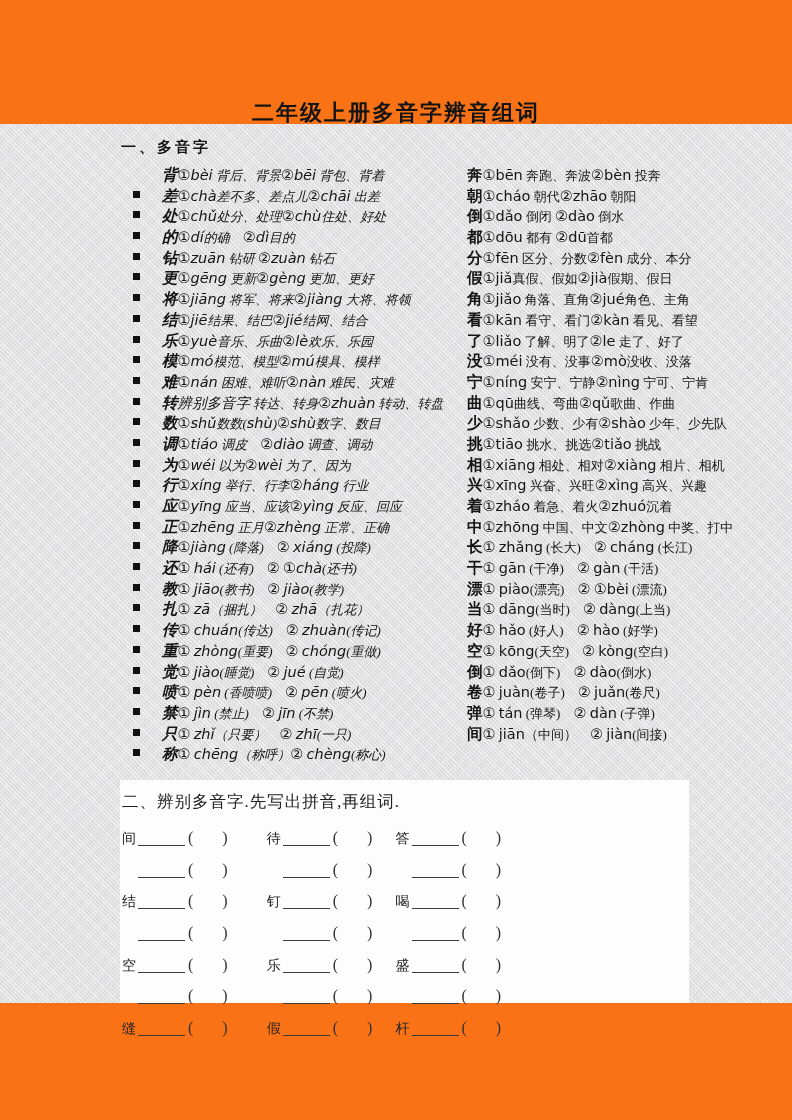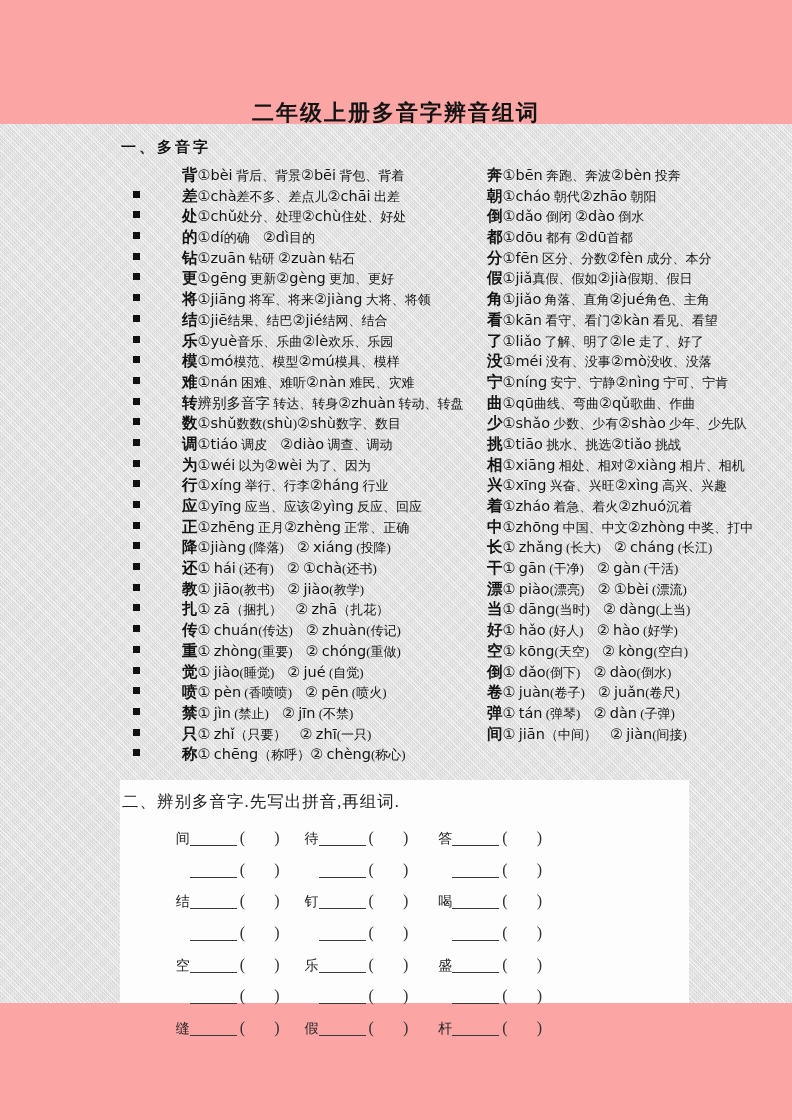--- a/index.html
+++ b/index.html
@@ -3,7 +3,7 @@
 <meta charset="utf-8">
 <style>
   html,body{margin:0;padding:0;}
-  .page{position:relative;width:792px;height:1120px;background:#fca5a5;overflow:hidden;
+  .page{position:relative;width:792px;height:1120px;background:#f97316;overflow:hidden;
         font-family:"Liberation Serif","DejaVu Serif",serif;color:#141414;}
   .noise{position:absolute;left:0;top:124px;width:792px;height:879px;background-color:#e8e8e8;
     background-image:

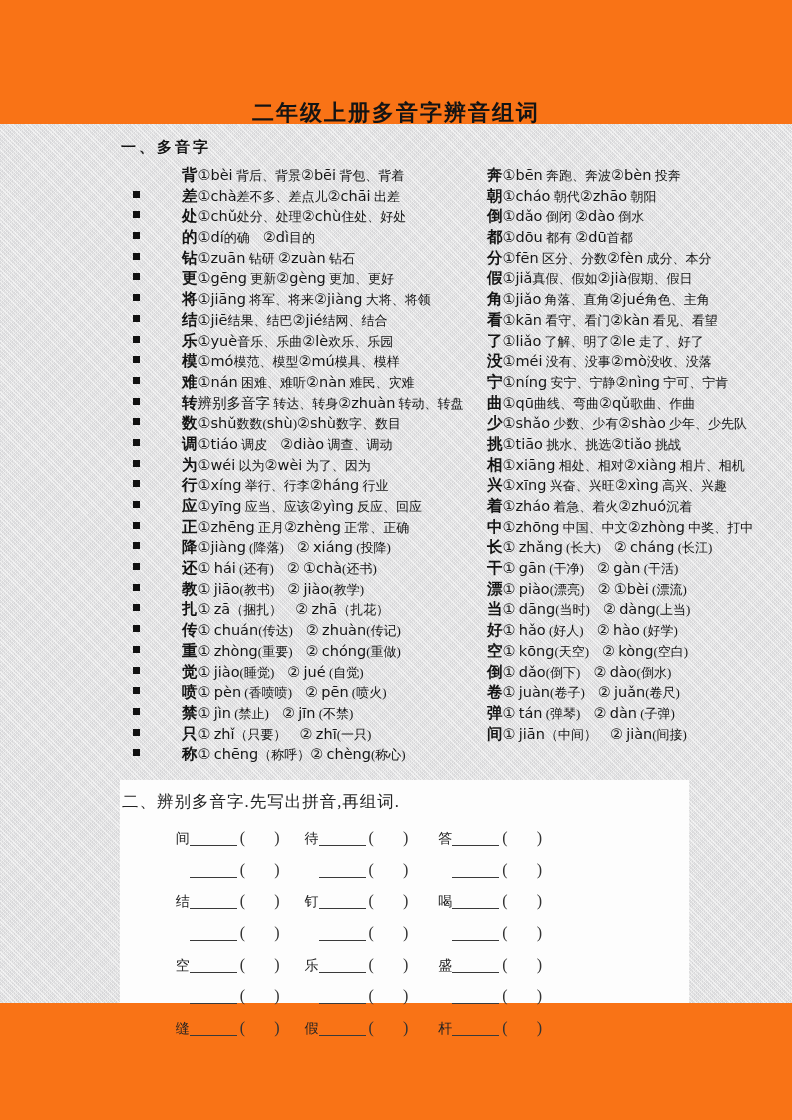--- a/index.html
+++ b/index.html
@@ -17,7 +17,7 @@
   .s1list{position:absolute;left:133px;top:165px;width:648px;}
   .row{height:20.7px;white-space:nowrap;font-size:13px;line-height:20.7px;}
   .bullet{display:inline-block;width:7px;height:7px;background:#111;vertical-align:2px;}
-  .left{display:inline-block;width:265px;margin-left:42px;vertical-align:top;overflow:visible;}
+  .left{display:inline-block;width:265px;margin-left:22px;vertical-align:top;overflow:visible;font-style:italic;}
   .right{display:inline-block;vertical-align:top;margin-left:40px;}
   .py{font-family:"DejaVu Sans","Liberation Sans",sans-serif;font-size:14.5px;letter-spacing:0;}
   .lead{font-size:15.5px;font-weight:bold;}

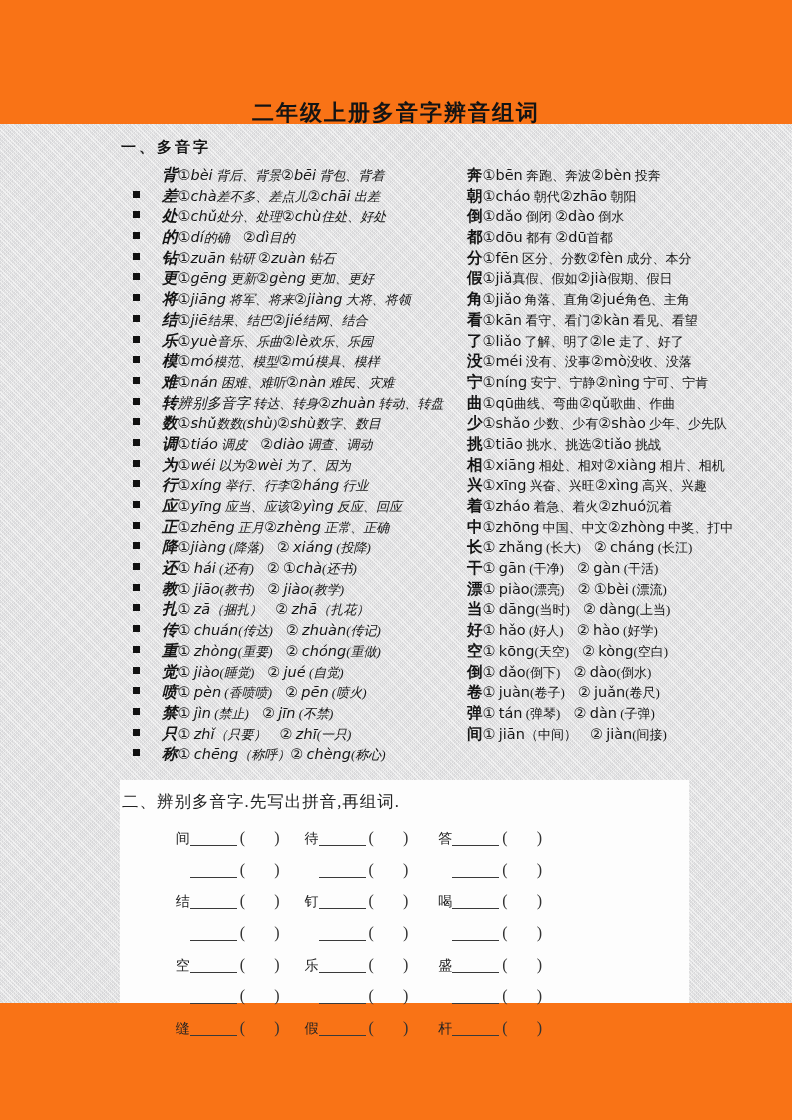--- a/index.html
+++ b/index.html
@@ -22,7 +22,7 @@
   .py{font-family:"DejaVu Sans","Liberation Sans",sans-serif;font-size:14.5px;letter-spacing:0;}
   .lead{font-size:15.5px;font-weight:bold;}
   .s2head{position:absolute;left:122px;top:791px;font-size:16.5px;color:#222;letter-spacing:1px;text-align:center;}
-  .s2rows{position:absolute;left:122px;top:822px;width:420px;text-align:right;}
+  .s2rows{position:absolute;left:122px;top:822px;width:420px;}
   .s2row{height:31.7px;line-height:31.7px;white-space:nowrap;font-size:15px;color:#222;}
   .cell{display:inline-block;vertical-align:top;}
   .cell.c1{width:141px;}.cell.c2{width:125px;}.cell.c3{width:130px;}

